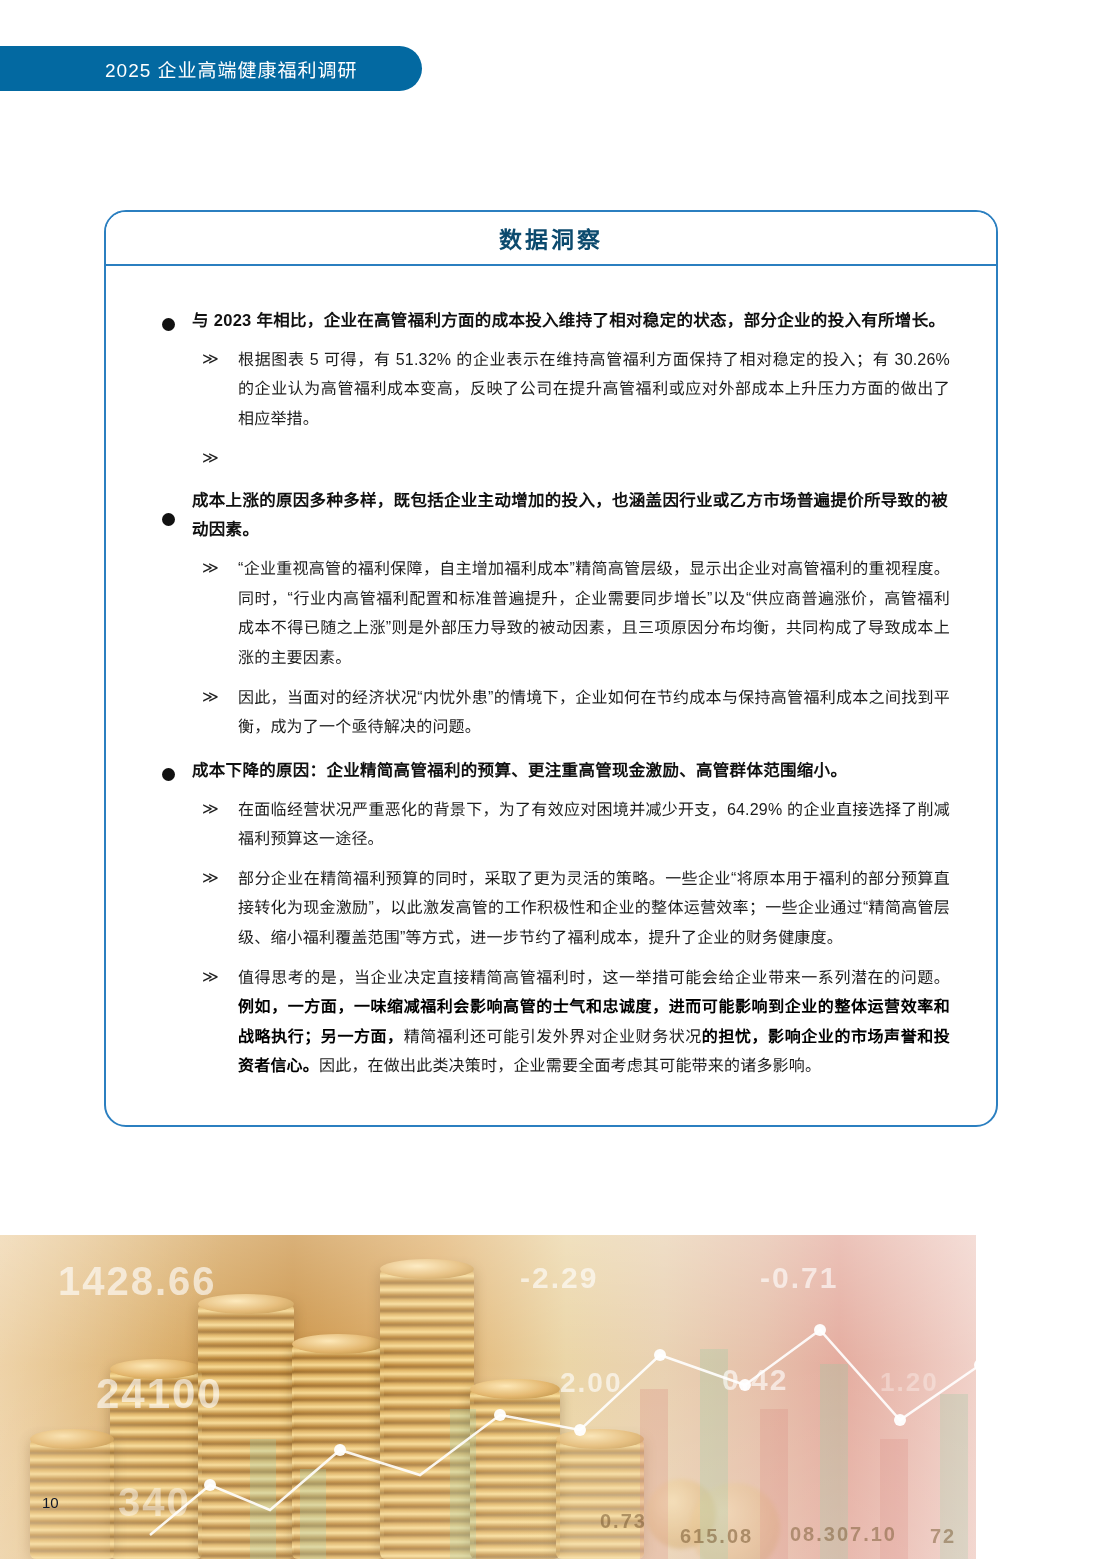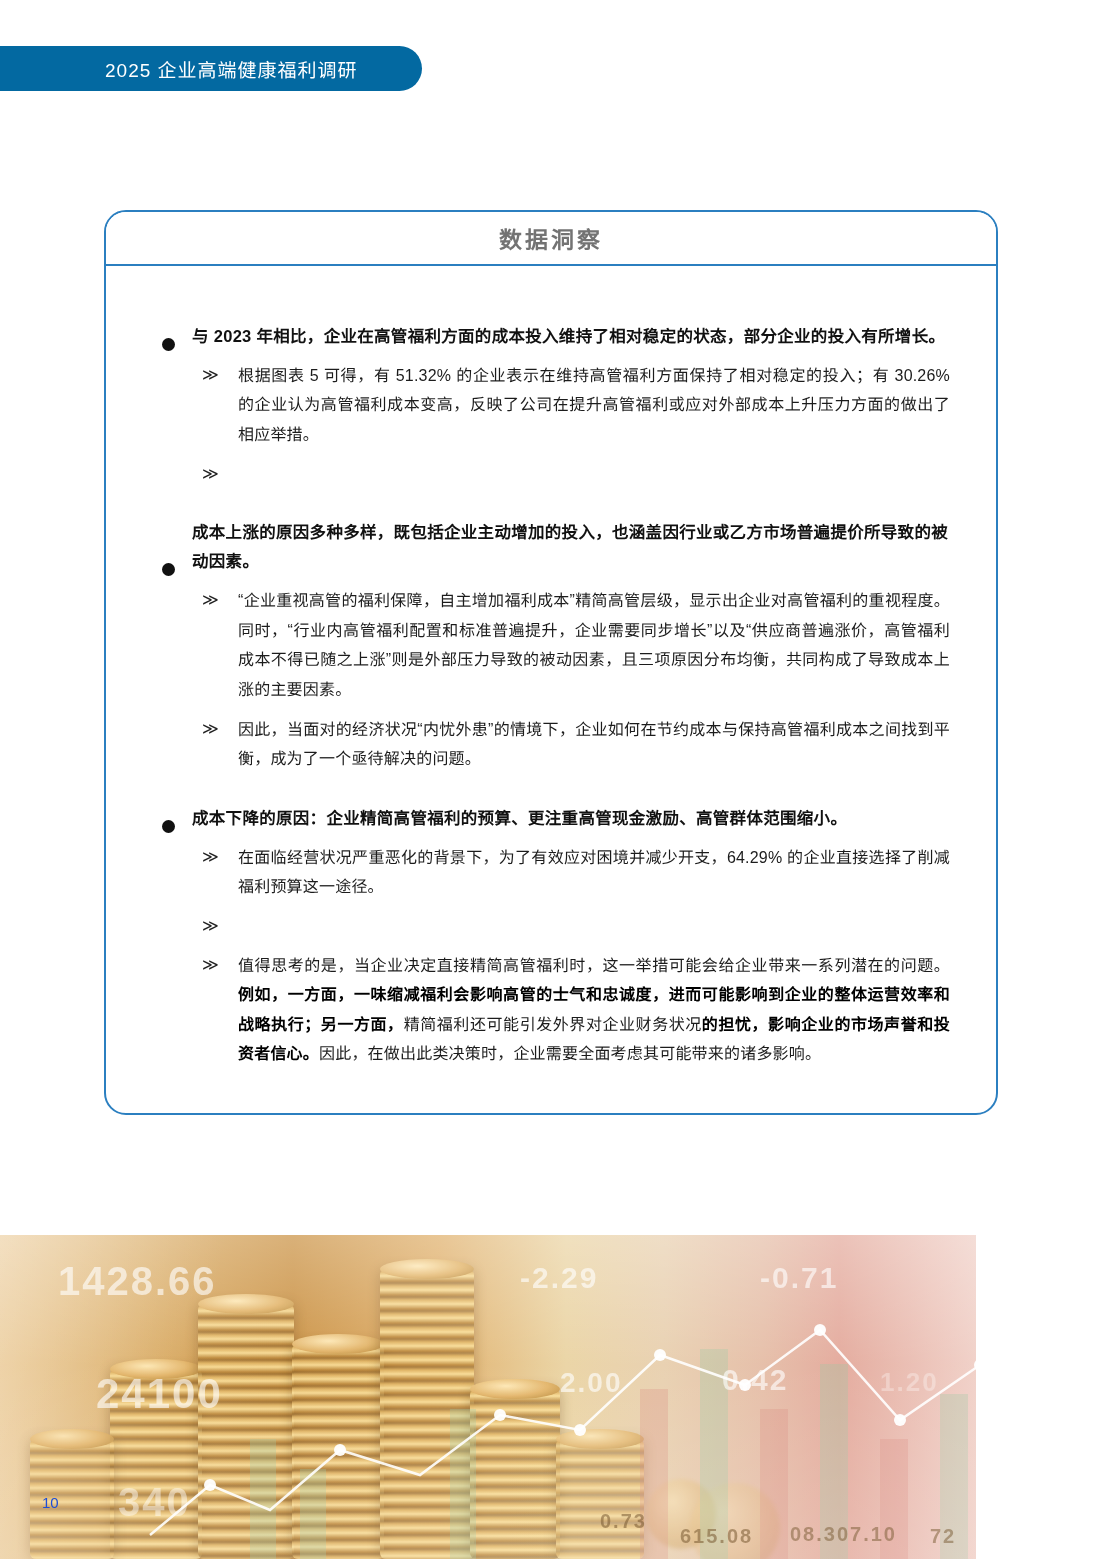--- a/index.html
+++ b/index.html
@@ -58,7 +58,7 @@
     background: #ffffff;
   }
   .insight-header-title {
-    color: #737373;
+    color: #0c4a6e;
     font-size: 23px;
     font-weight: bold;
     letter-spacing: 3px;

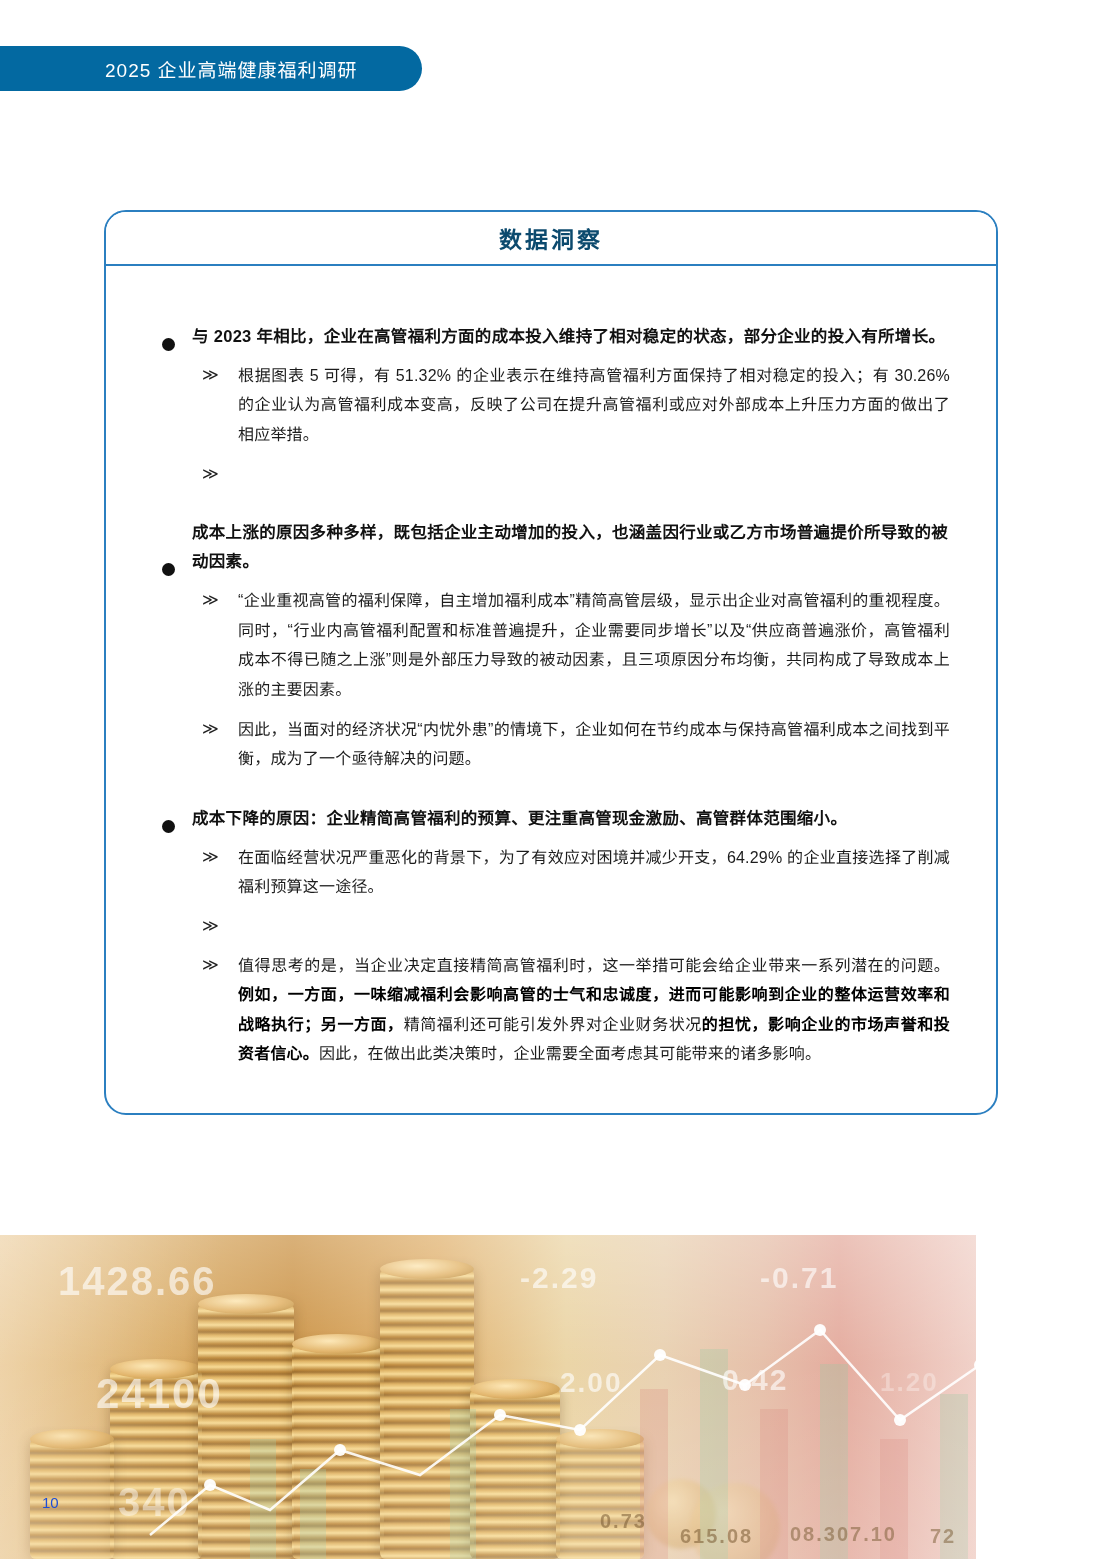--- a/index.html
+++ b/index.html
@@ -73,8 +73,8 @@
   }
   .lvl1 {
     display: flex;
-    align-items: flex-end;
-    margin-top: 30px;
+    align-items: center;
+    margin-top: 14px;
     margin-bottom: 6px;
   }
   .dot {

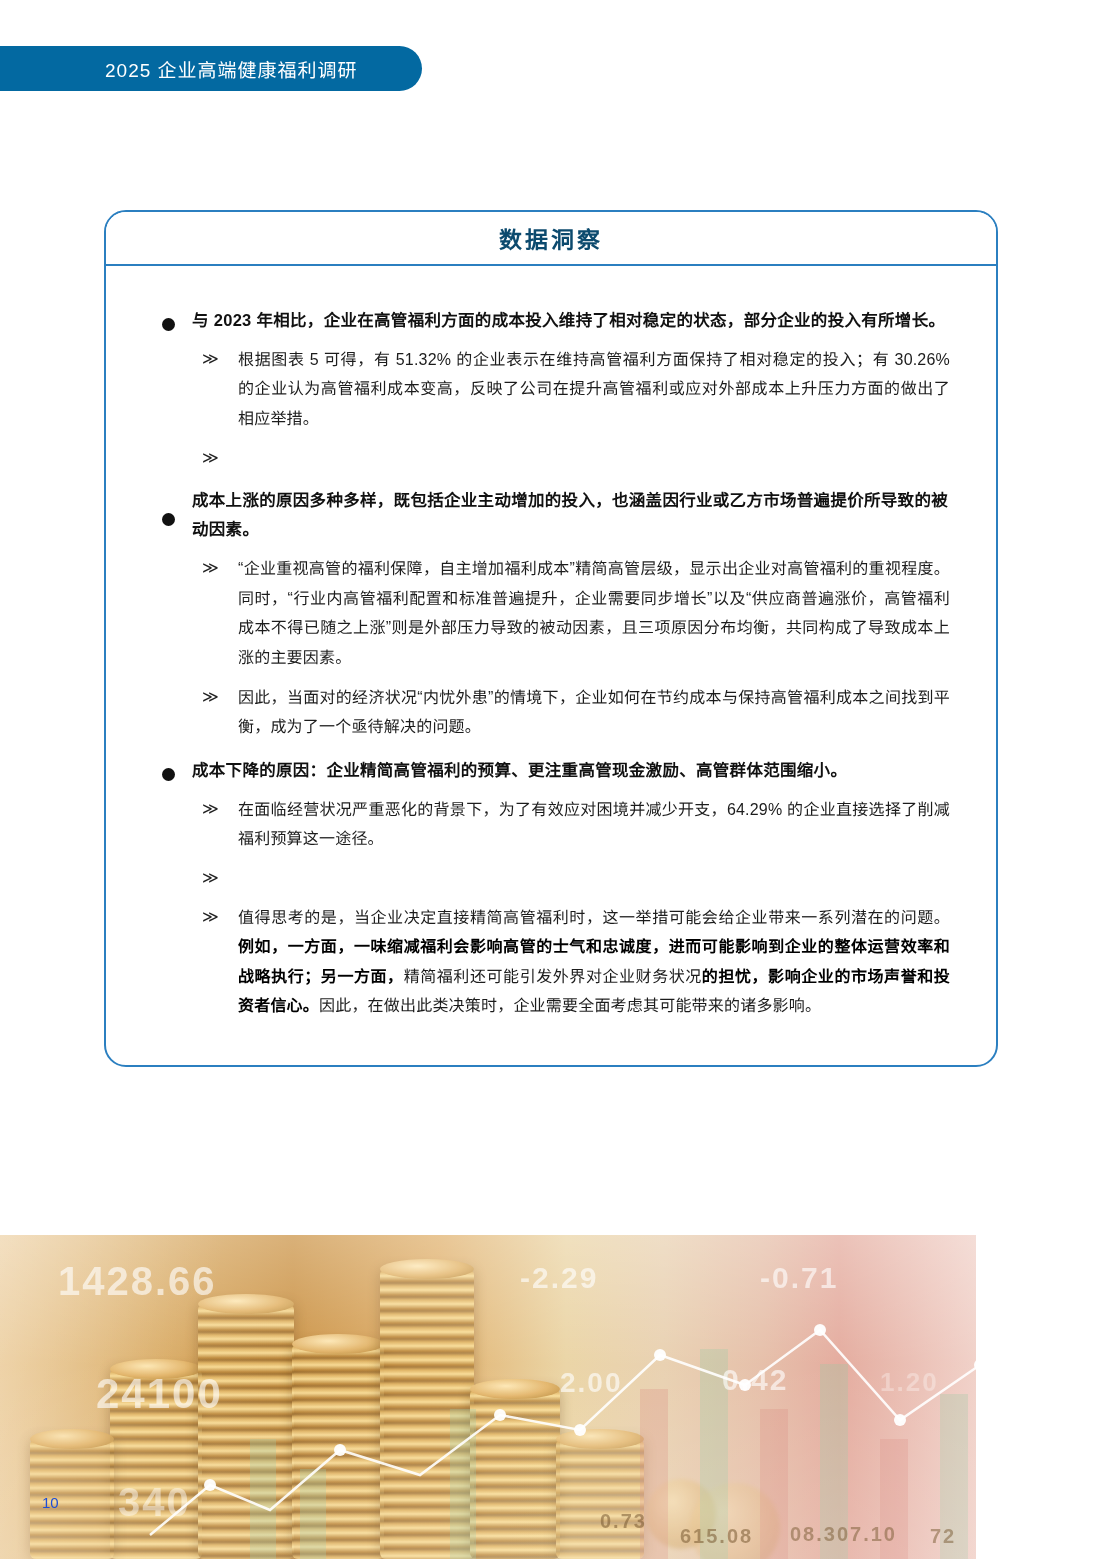--- a/index.html
+++ b/index.html
@@ -251,6 +251,7 @@
       </div>
       <div class="lvl2">
         <span class="chev">≫</span>
+        <span class="lvl2-text">部分企业在精简福利预算的同时，采取了更为灵活的策略。一些企业“将原本用于福利的部分预算直接转化为现金激励”，以此激发高管的工作积极性和企业的整体运营效率；一些企业通过“精简高管层级、缩小福利覆盖范围”等方式，进一步节约了福利成本，提升了企业的财务健康度。</span>
       </div>
       <div class="lvl2">
         <span class="chev">≫</span>

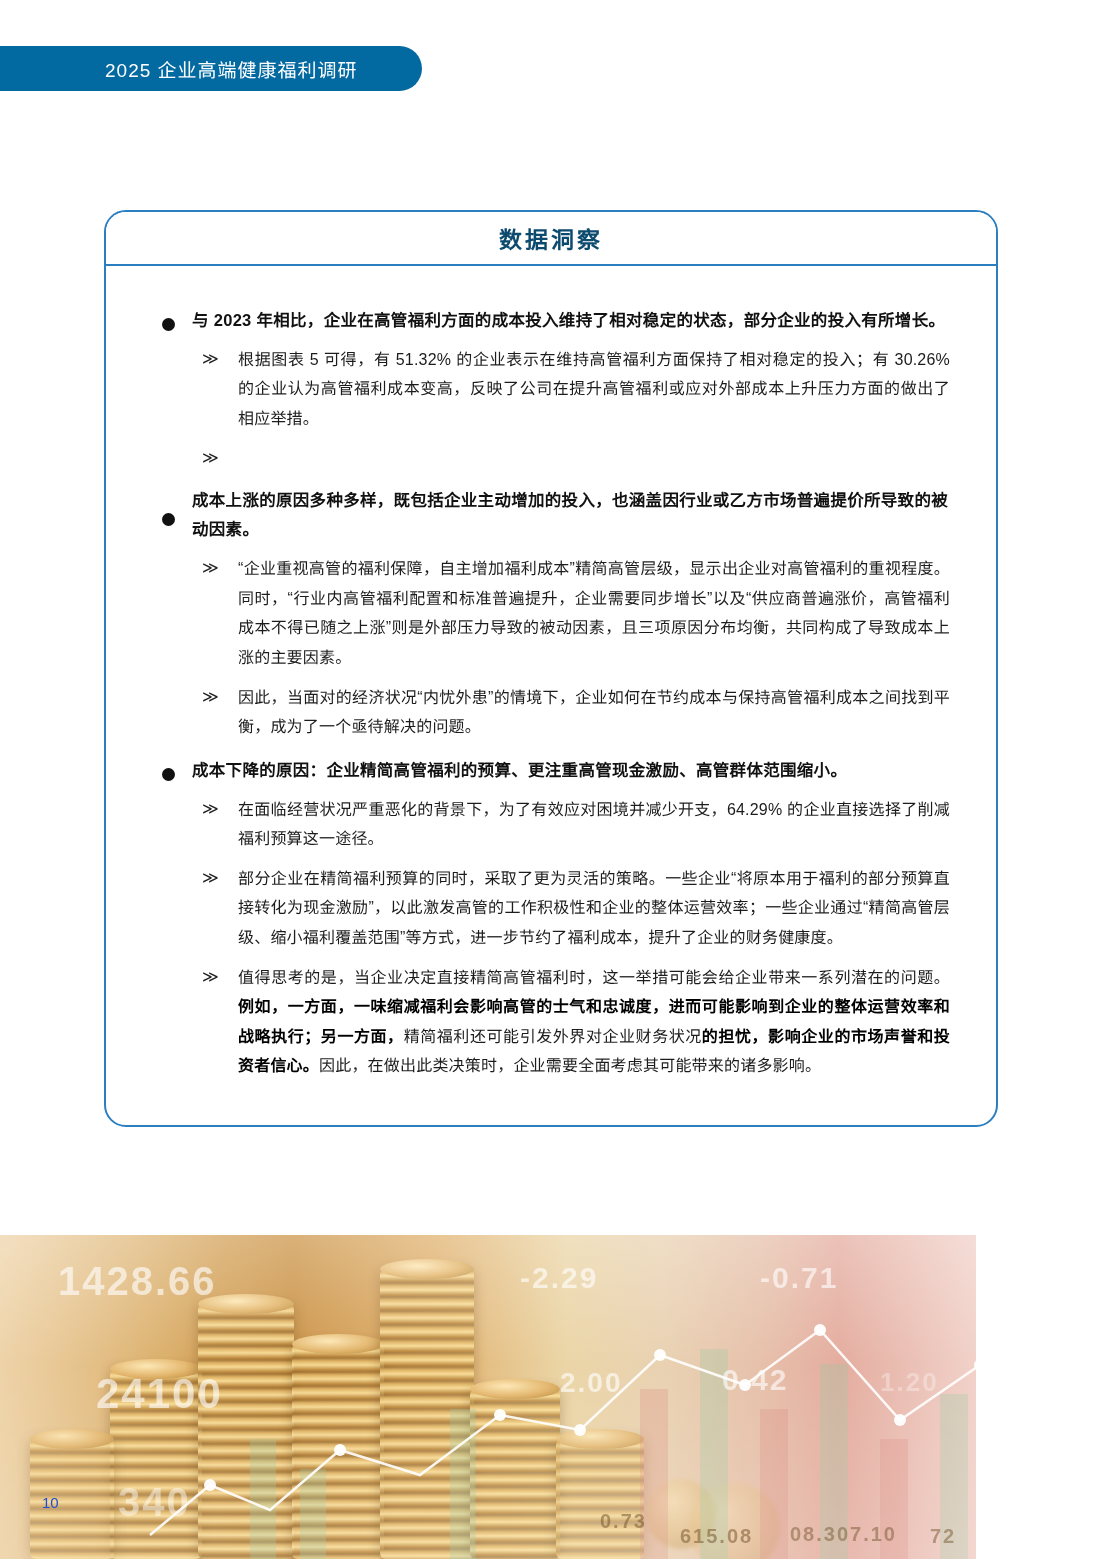--- a/index.html
+++ b/index.html
@@ -193,7 +193,7 @@
     position: absolute;
     left: 42px;
     bottom: 48px;
-    color: #1d4ed8;
+    color: #0f172a;
     font-size: 15px;
     z-index: 10;
   }

